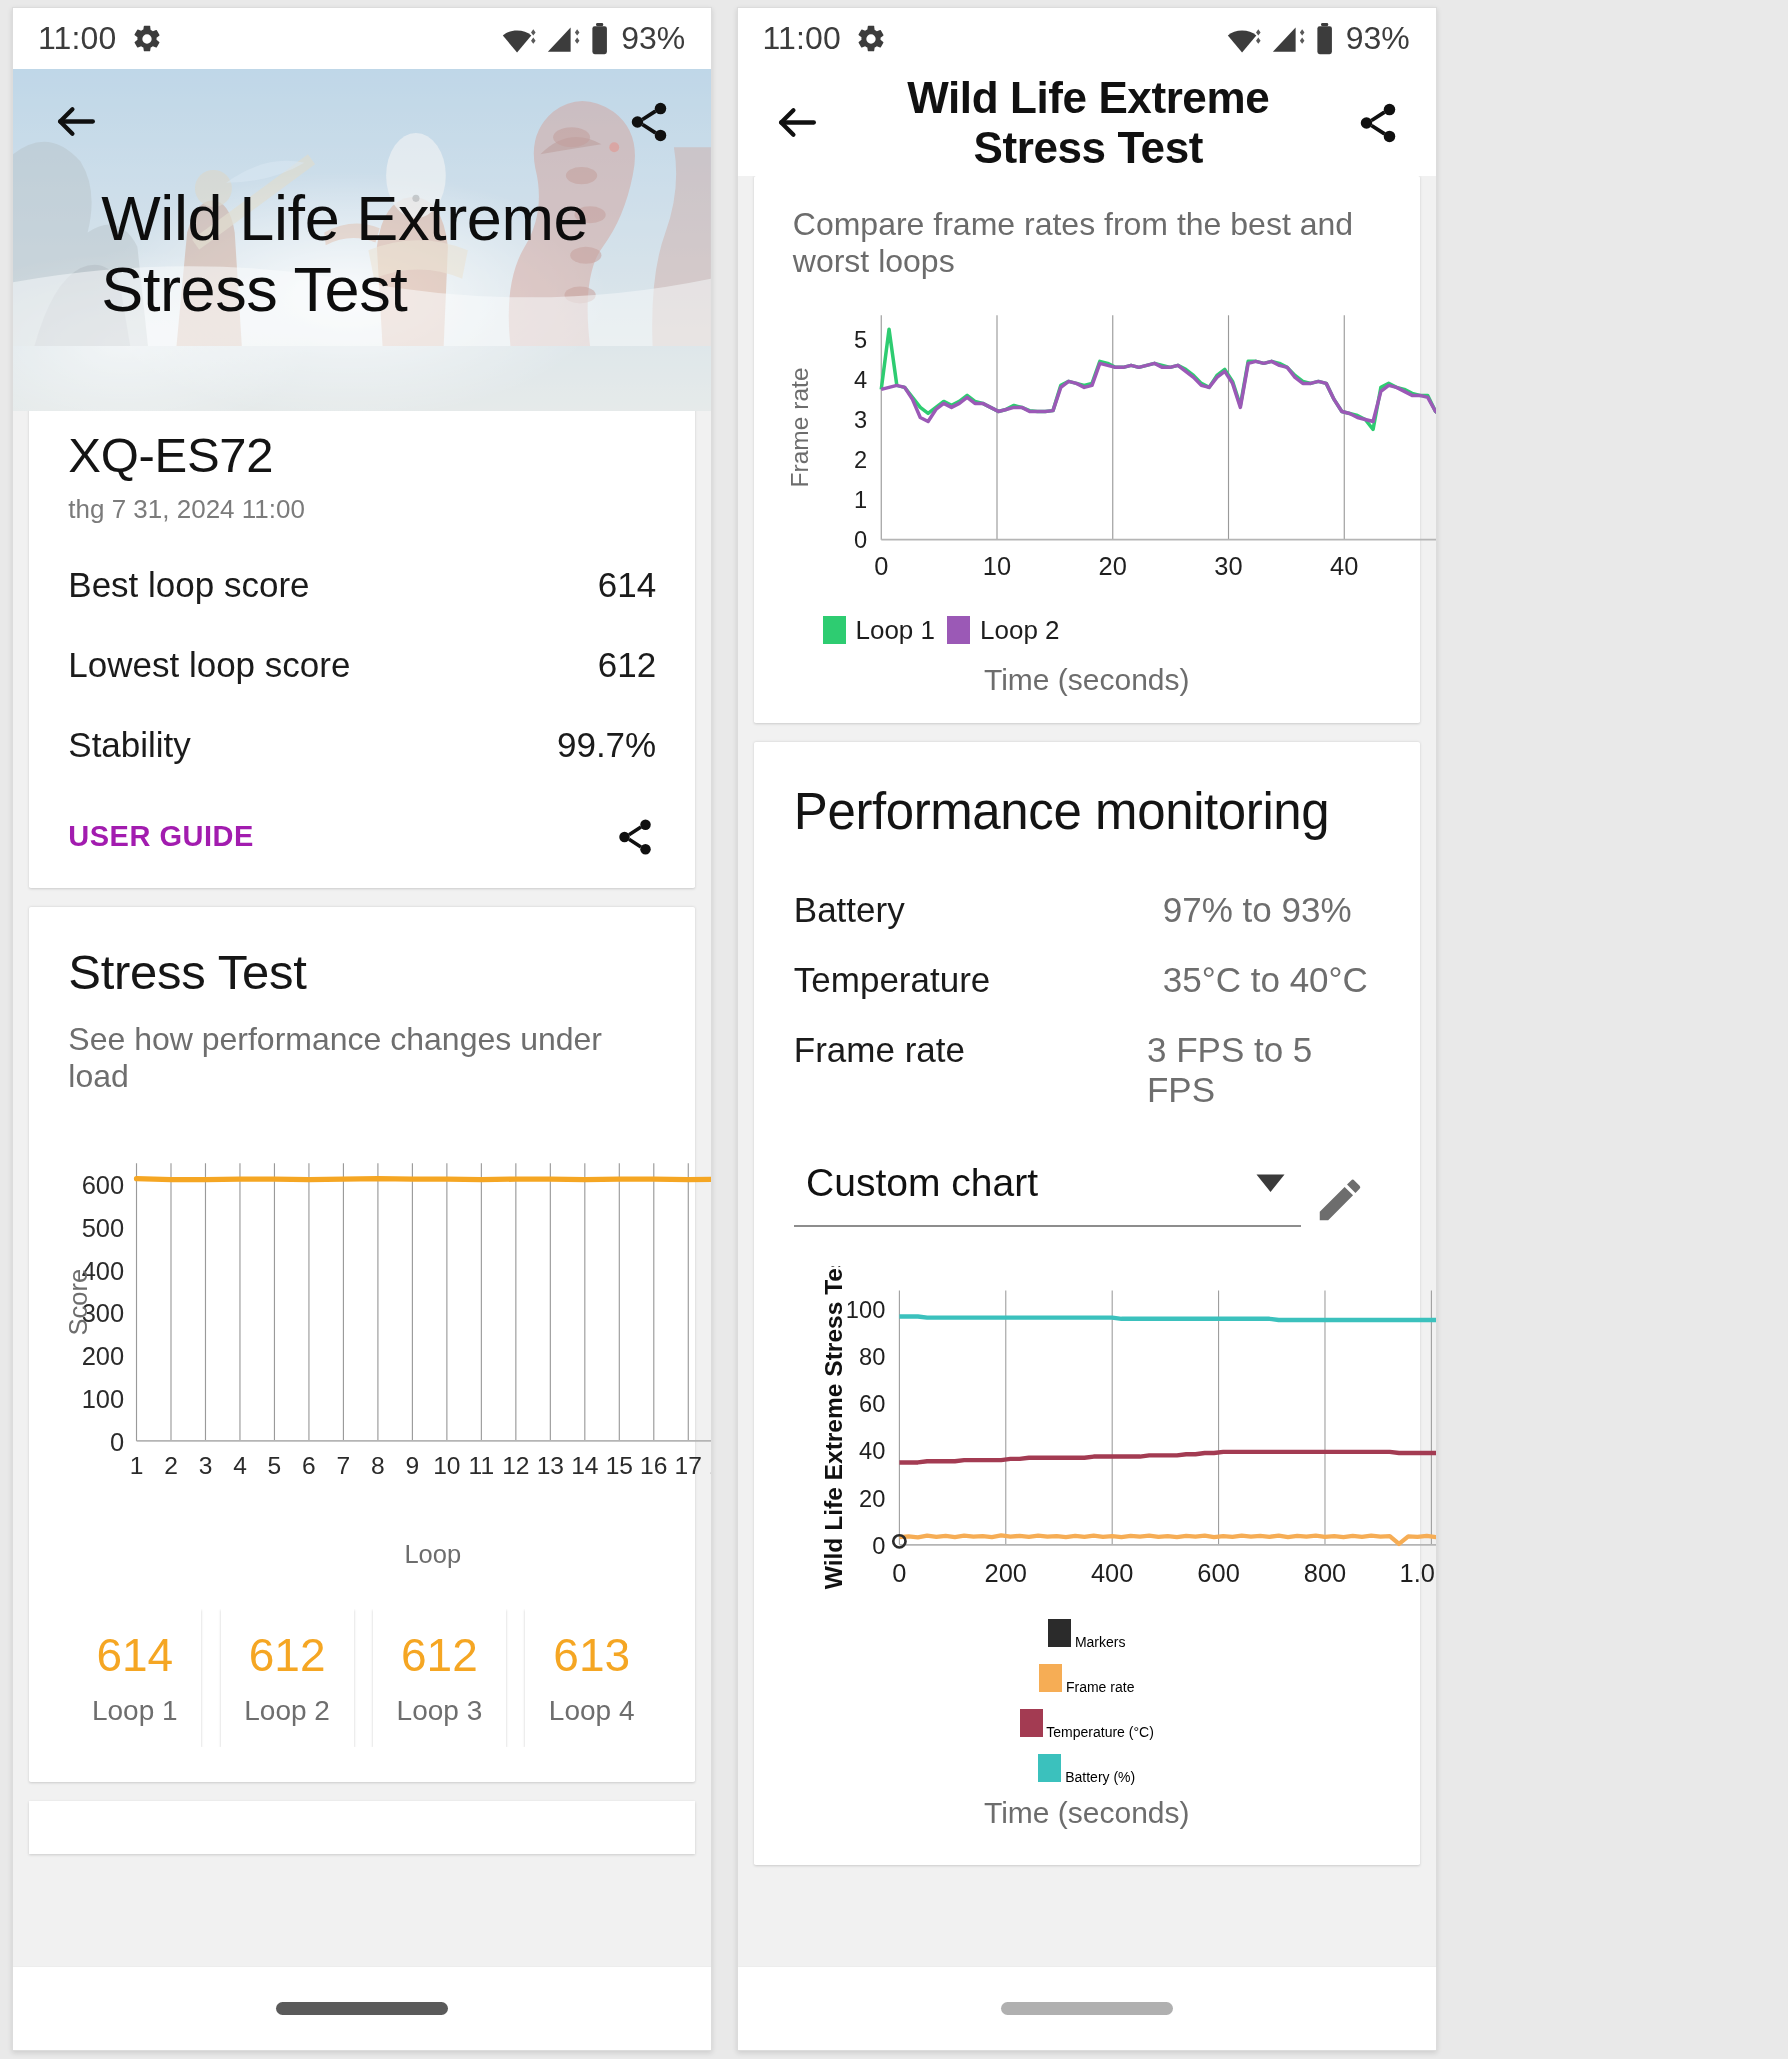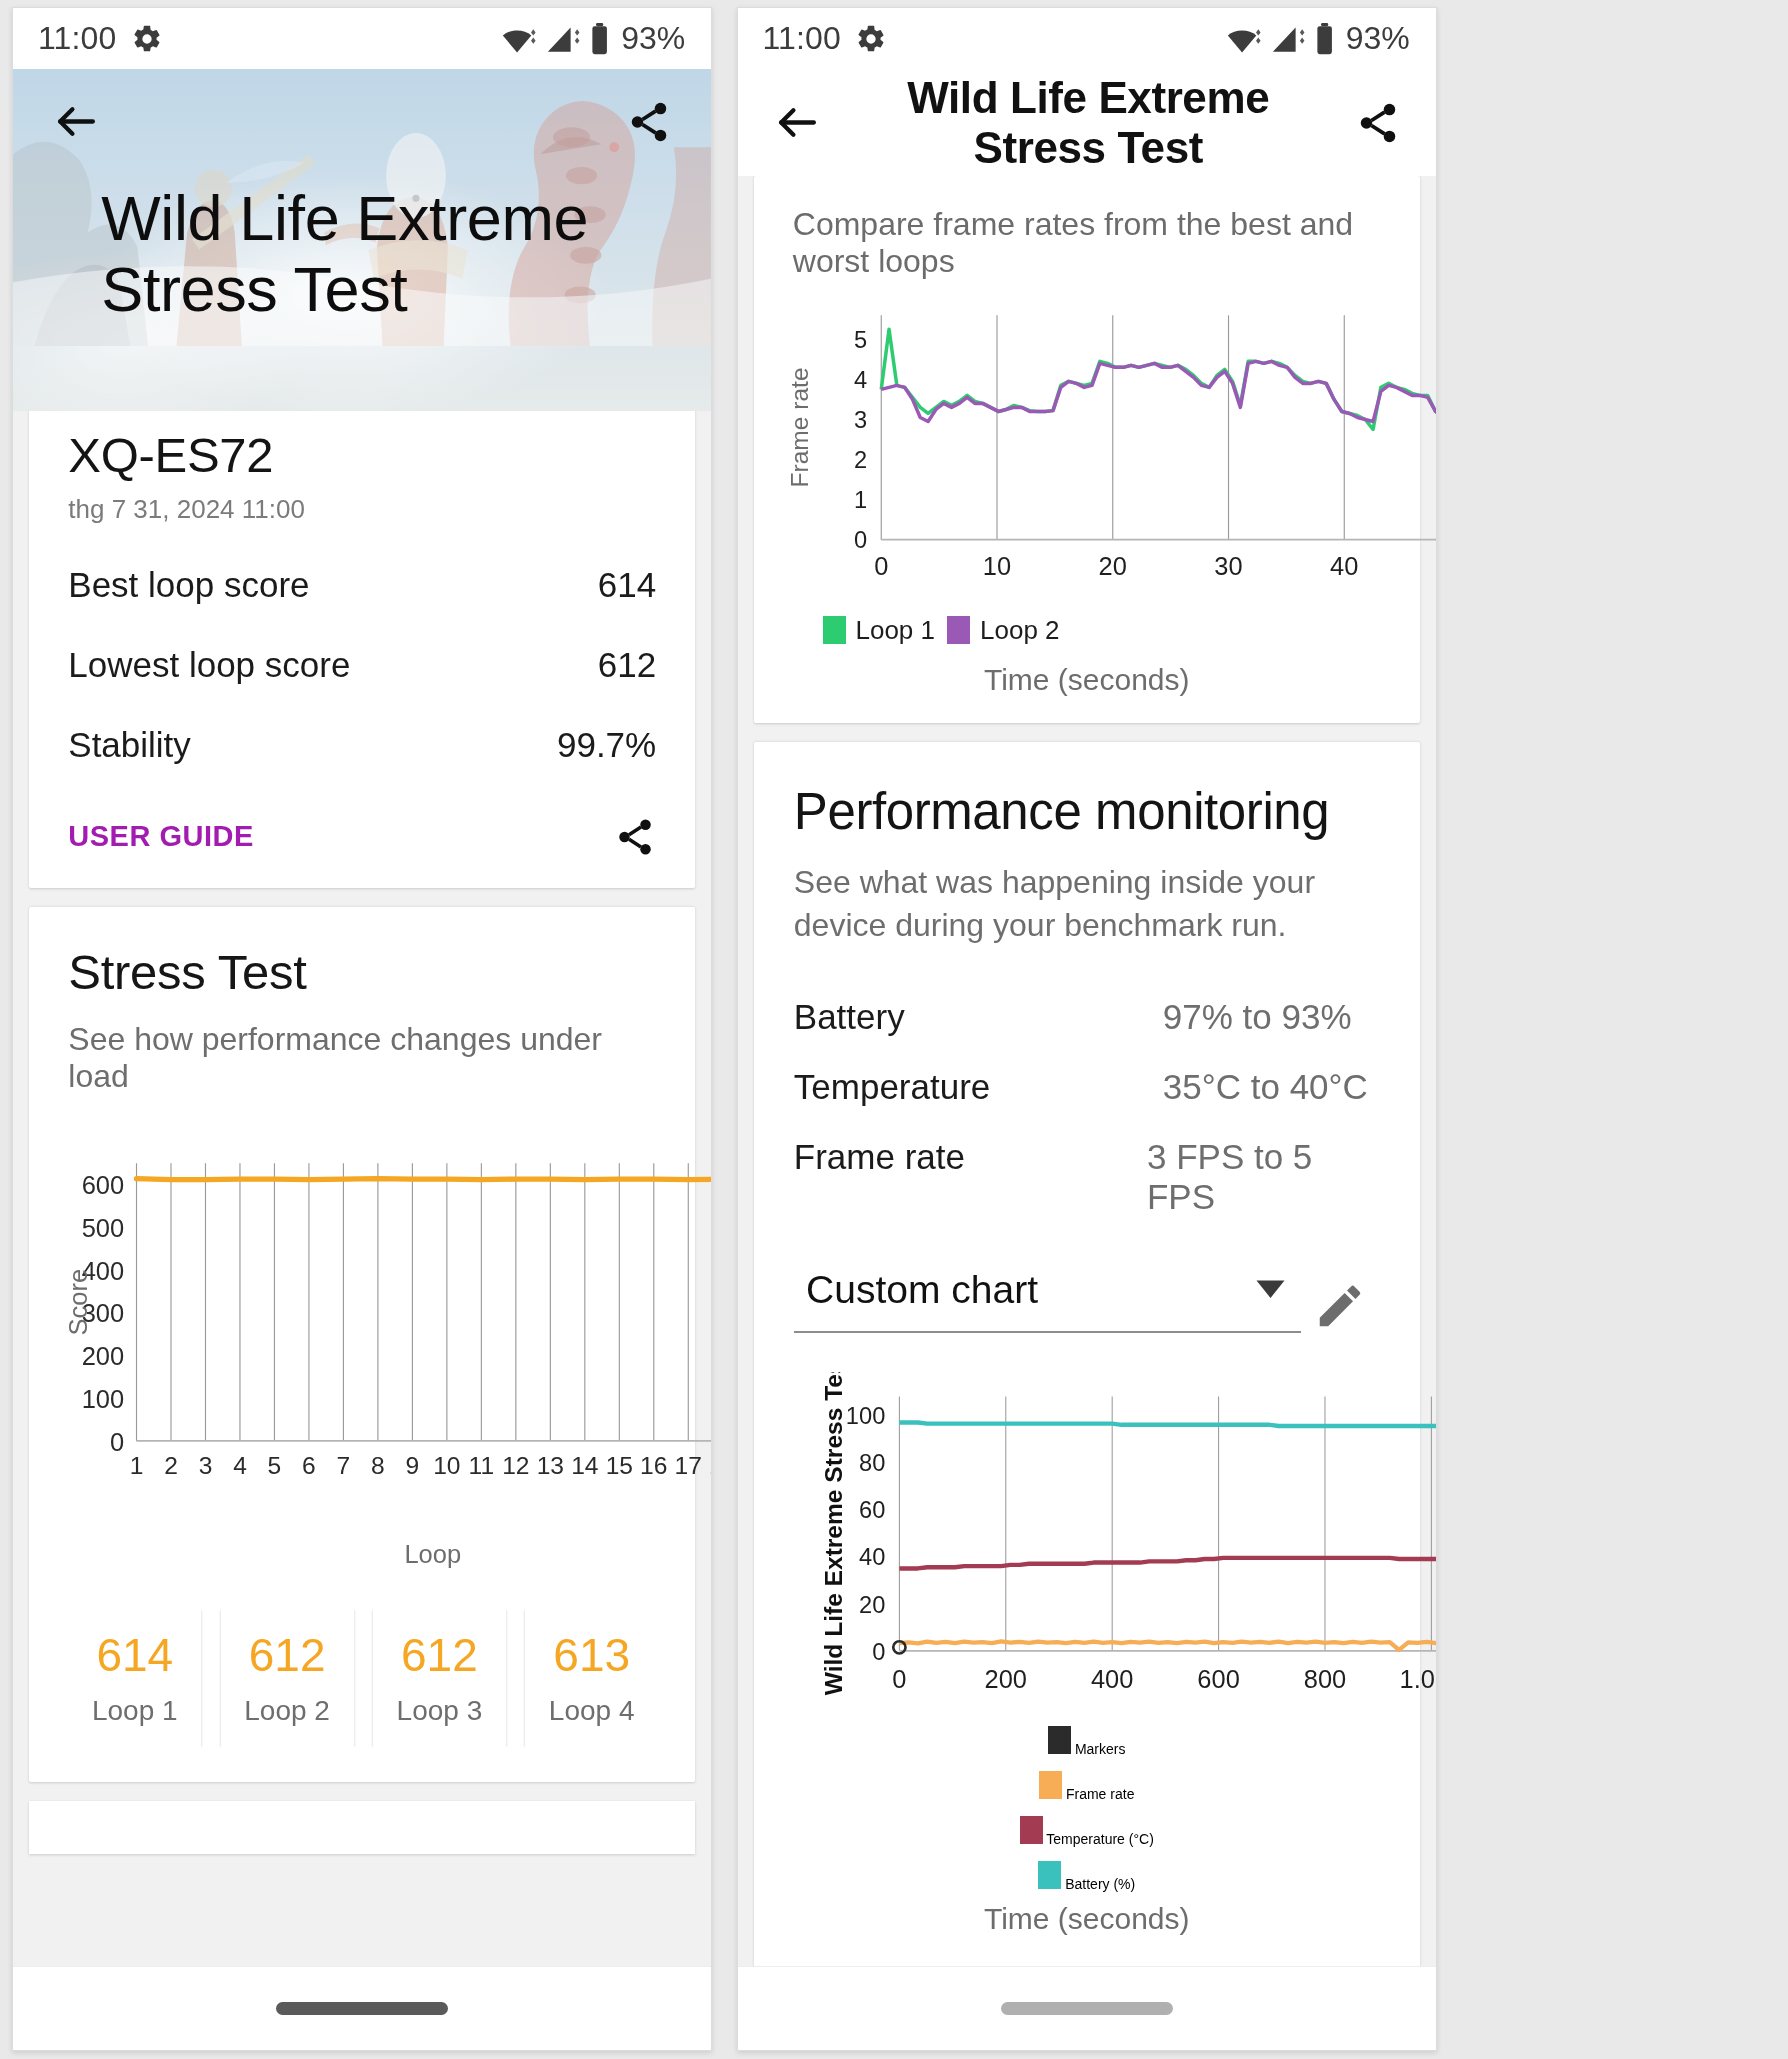--- a/index.html
+++ b/index.html
@@ -463,7 +463,6 @@
 
       <div class="card pm-card">
         <div class="pm-title">Performance monitoring</div>
-        <div class="pm-sub">See what was happening inside your device during your benchmark run.</div>
 
         <div class="pm-row" style="margin-top:49px;">
           <span class="k">Battery</span>

